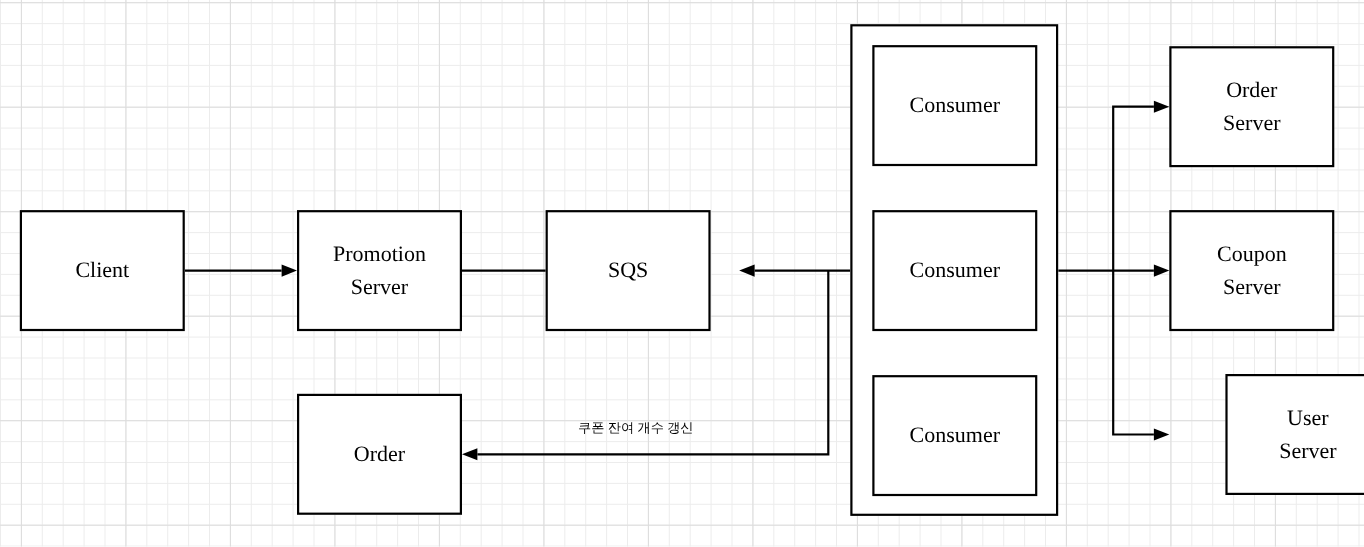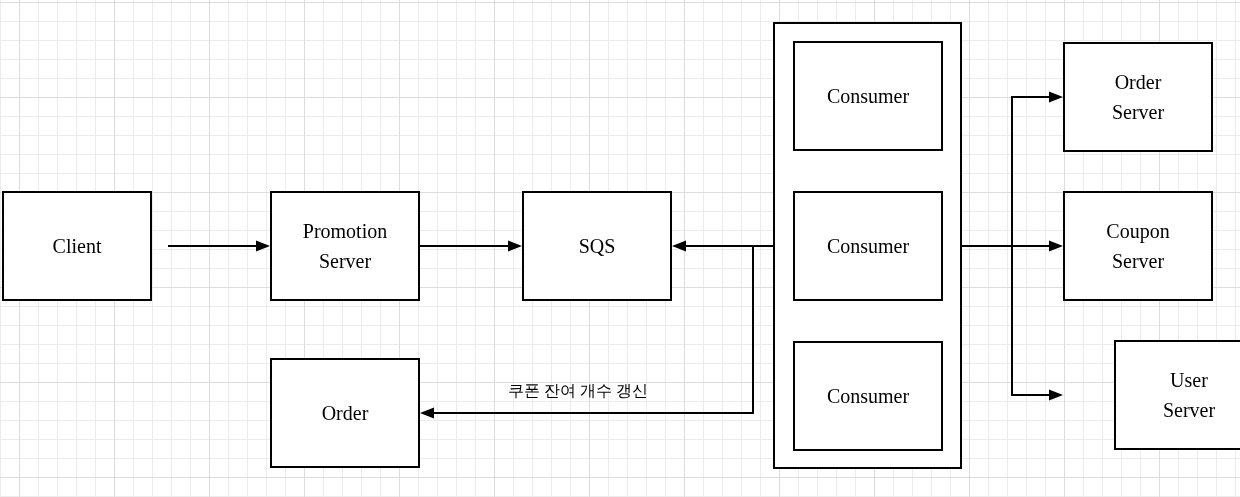--- a/index.html
+++ b/index.html
@@ -69,7 +69,7 @@
     border: 2px solid var(--node-border);
   }
 
-  .n-client    { left: 2px;   top: 191px; text-align: right; }
+  .n-client    { left: 18px;   top: 191px; text-align: right; }
   .n-promotion { left: 270px;  top: 191px; }
   .n-sqs       { left: 522px;  top: 191px; }
   .n-redis     { left: 270px;  top: 358px; }

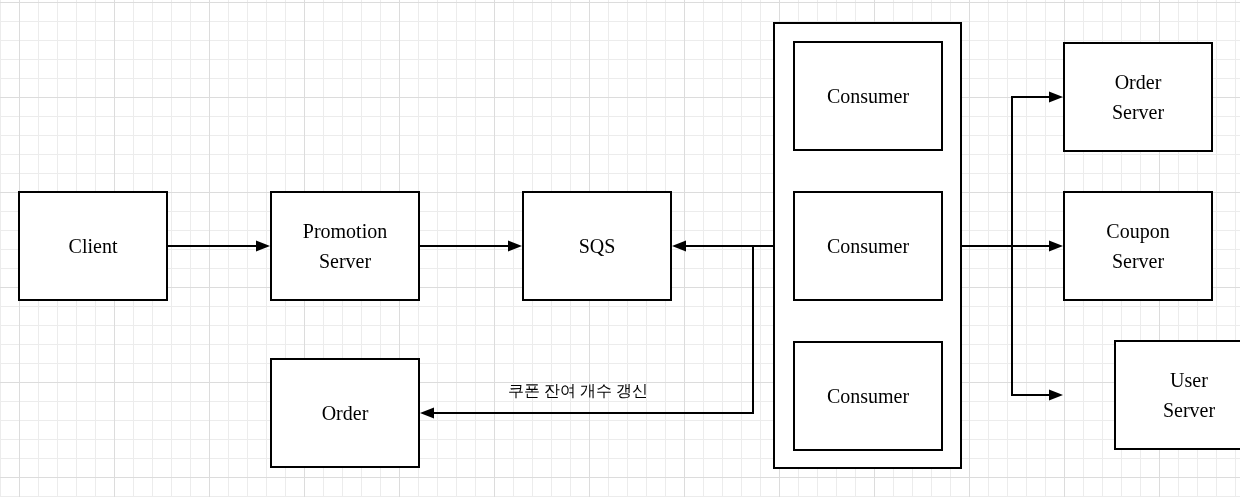--- a/index.html
+++ b/index.html
@@ -71,7 +71,7 @@
 
   .n-client    { left: 18px;   top: 191px; text-align: right; }
   .n-promotion { left: 270px;  top: 191px; }
-  .n-sqs       { left: 522px;  top: 191px; }
+  .n-sqs       { left: 496px;  top: 191px; }
   .n-redis     { left: 270px;  top: 358px; }
   .n-consumer1 { left: 793px;  top: 41px; }
   .n-consumer2 { left: 793px;  top: 191px; }

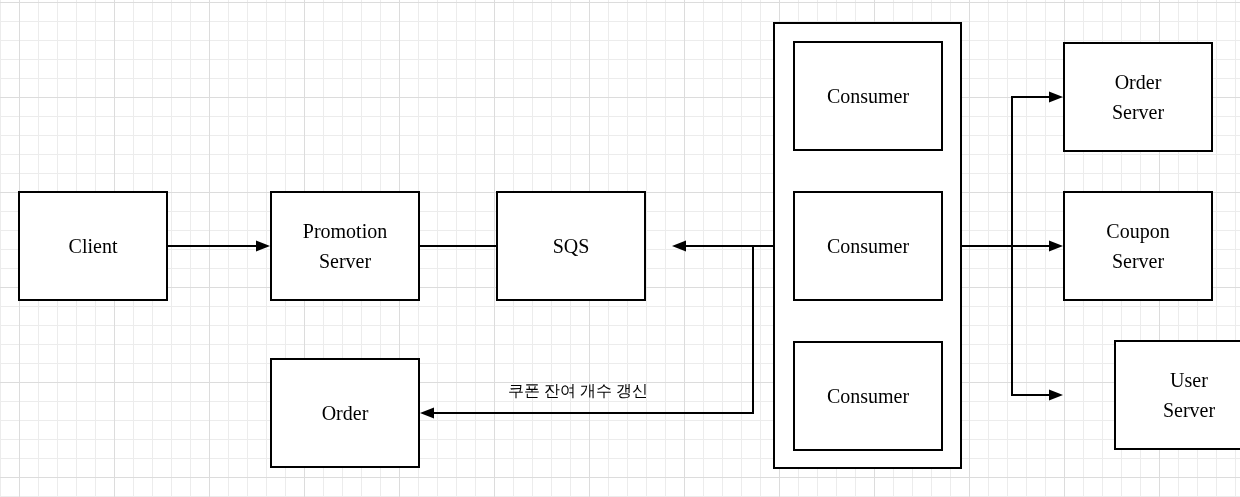--- a/index.html
+++ b/index.html
@@ -86,7 +86,7 @@
     top: 381px;
     width: 160px;
     text-align: center;
-    font-size: 16px;
+    font-size: 12px;
     color: var(--text-color);
   }
 </style>

